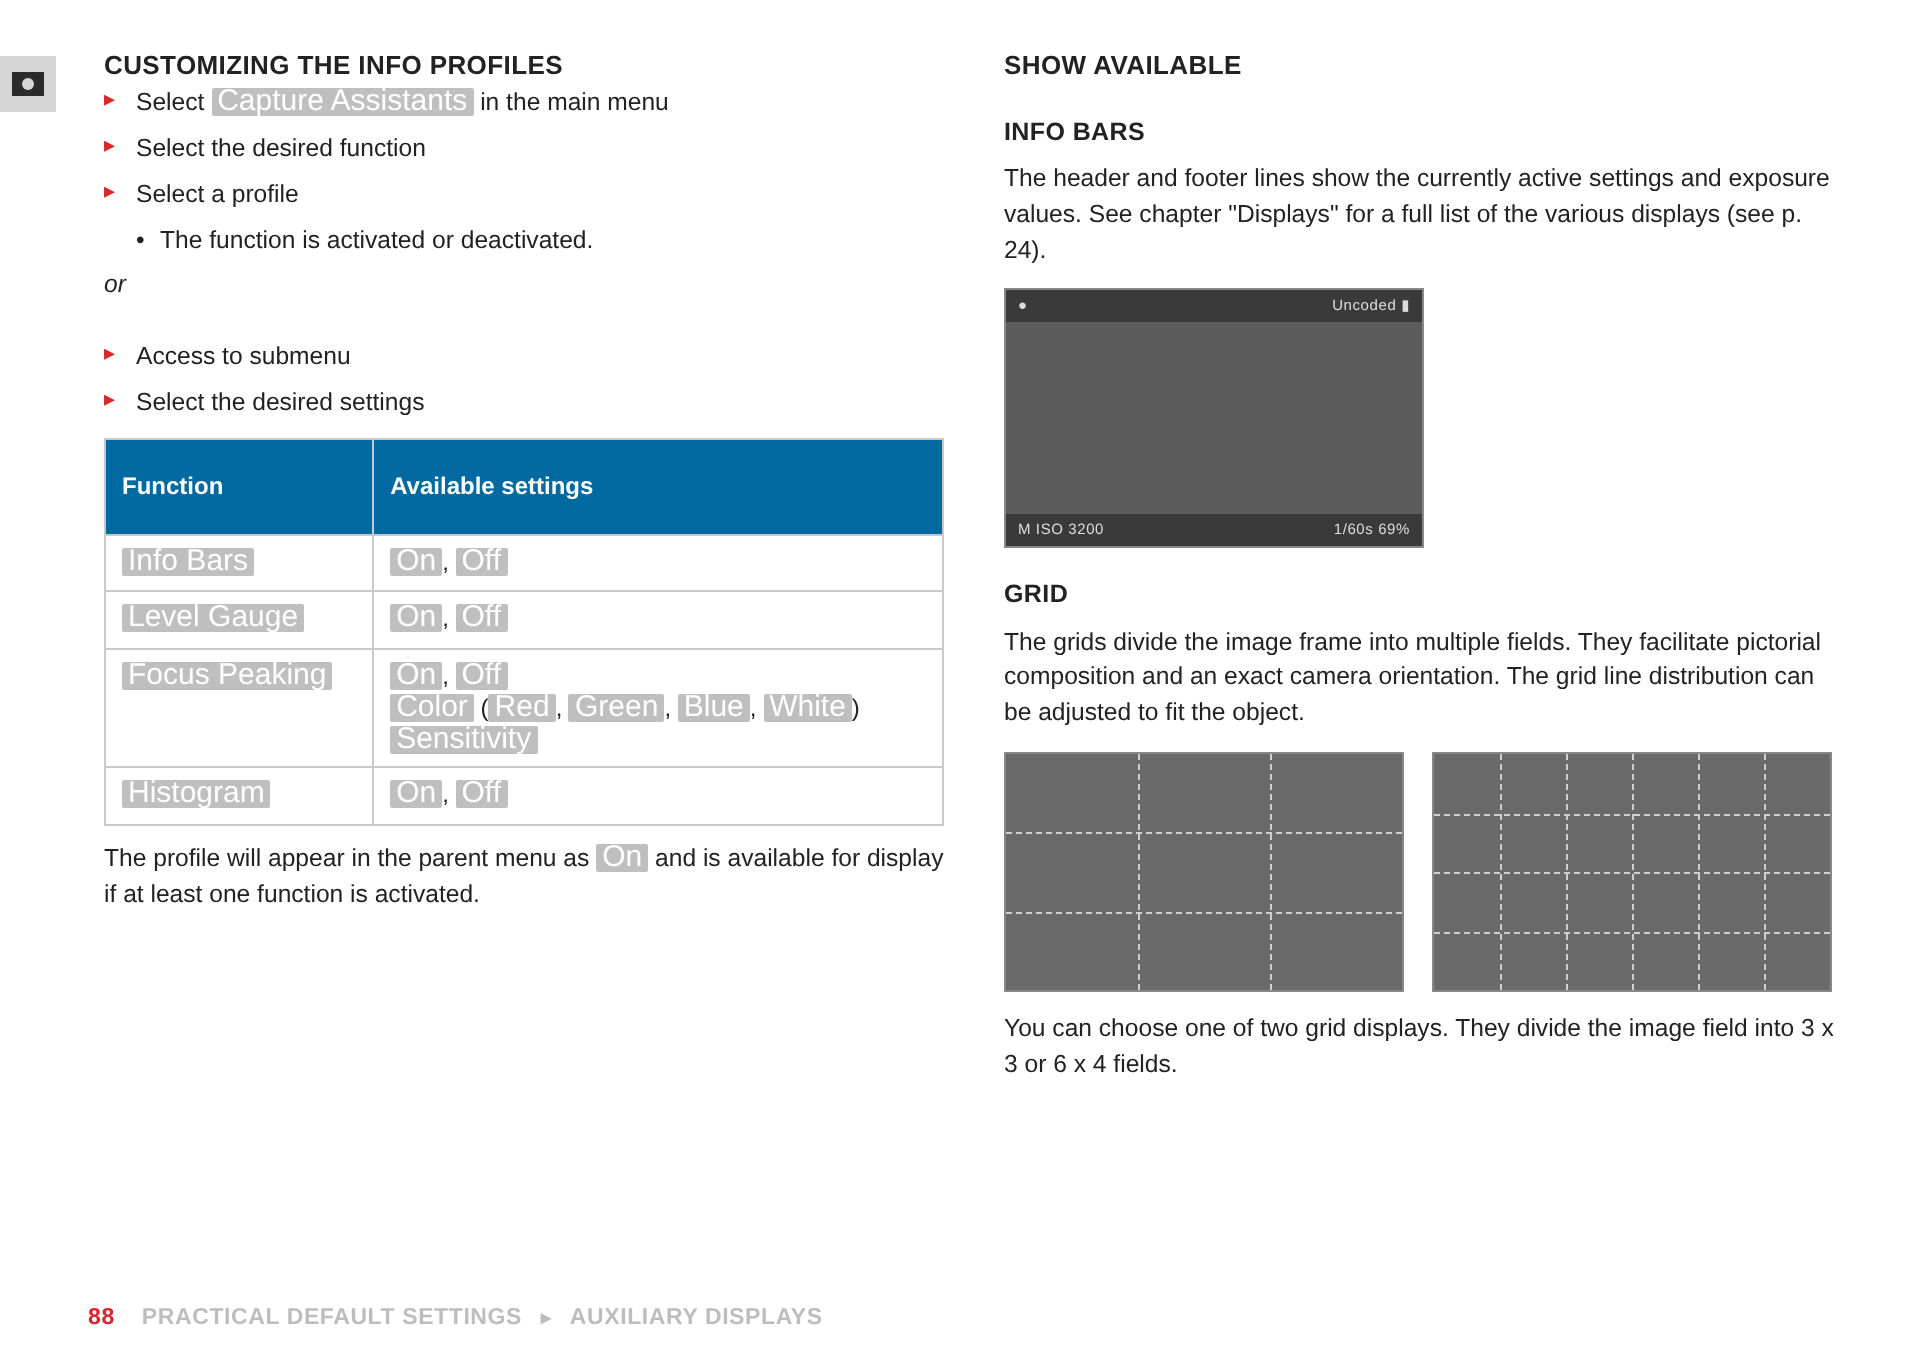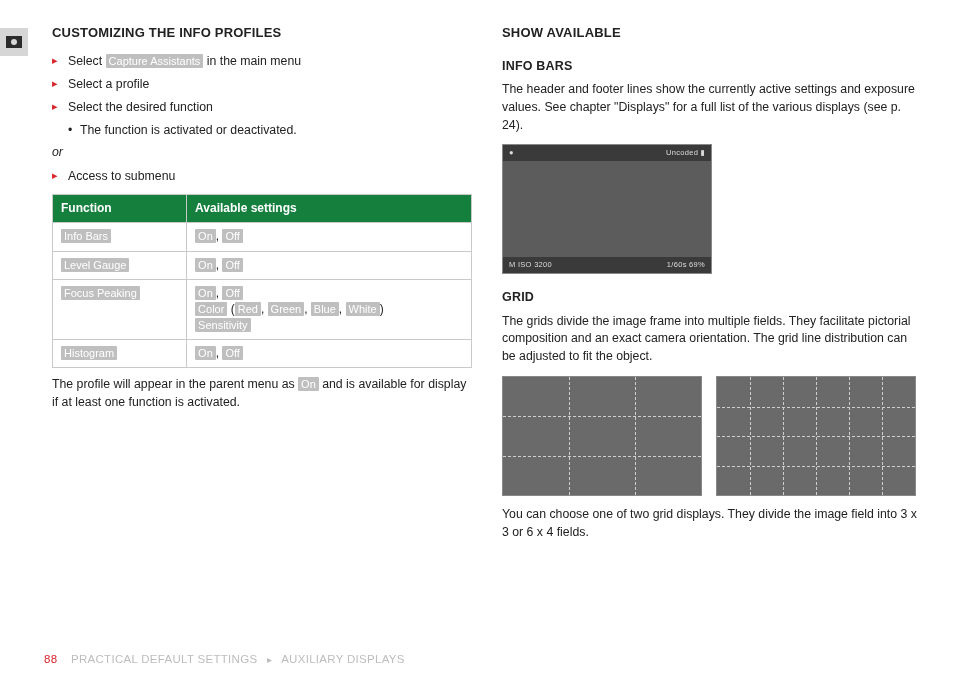--- a/index.html
+++ b/index.html
@@ -35,7 +35,7 @@
     gap: 30px;
   }
   .col { width: 420px; }
-  h3.section { font-size: 13px; font-weight: 700; letter-spacing: .2px; margin-bottom: 10px; }
+  h3.section { font-size: 13px; font-weight: 700; letter-spacing: .2px; }
   h4.sub { font-size: 12.5px; font-weight: 700; margin-top: 14px; margin-bottom: 6px; letter-spacing:.2px;}
   ul.steps { list-style: none; margin-bottom: 6px; }
   ul.steps li { position: relative; padding-left: 16px; margin-bottom: 5px; }

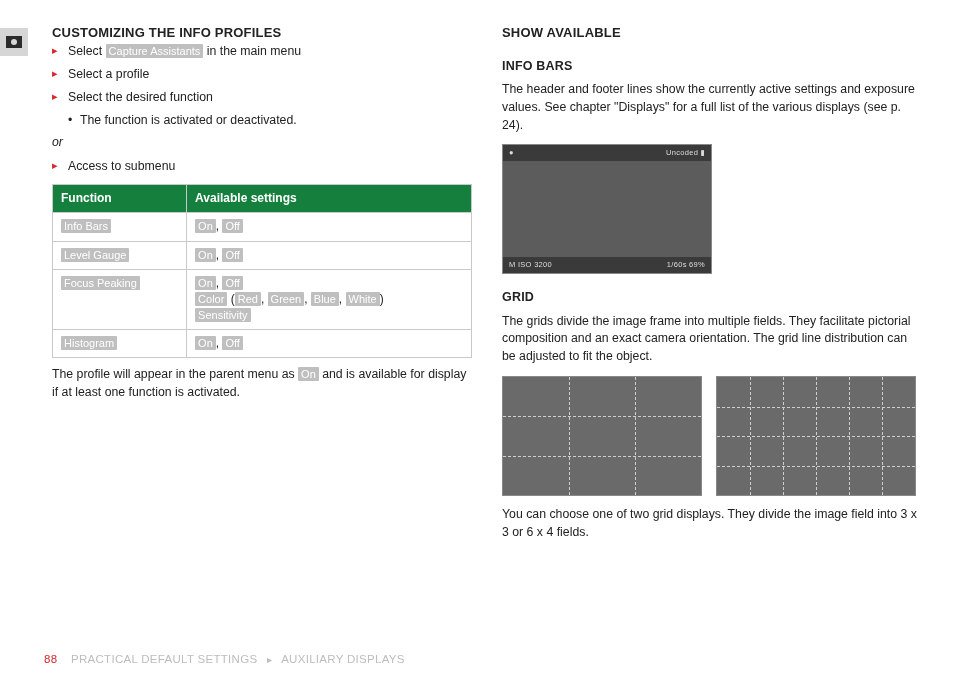--- a/index.html
+++ b/index.html
@@ -51,7 +51,7 @@
     display: inline-block;
     background: #bfbfbf;
     color: #fff;
-    font-size: 11px;
+    font-size: 15px;
     padding: 0 3px;
     border-radius: 1px;
     line-height: 14px;

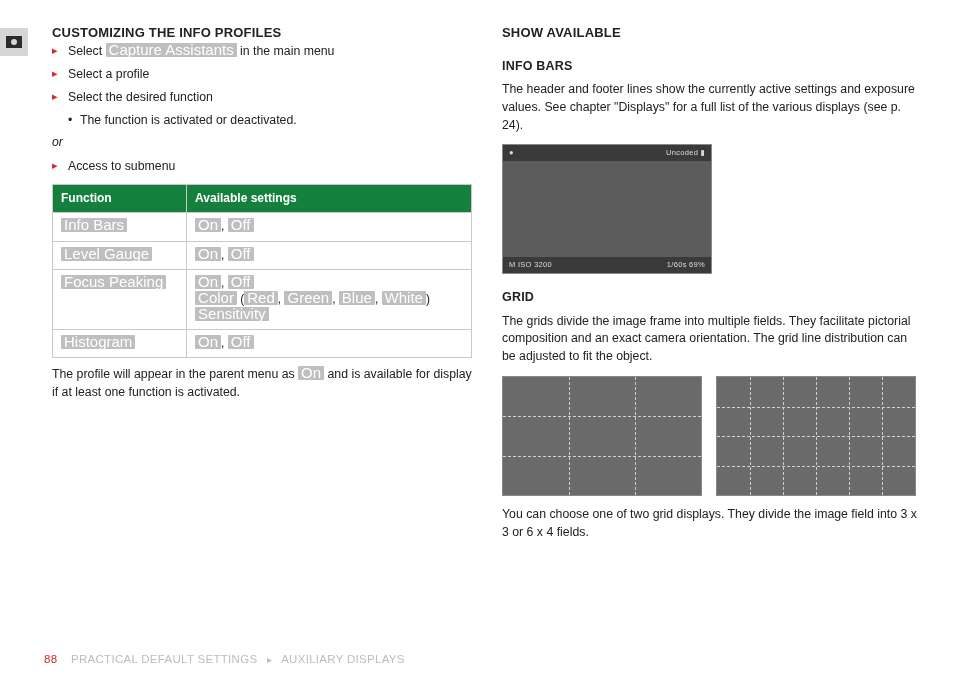--- a/index.html
+++ b/index.html
@@ -129,8 +129,8 @@
       <li>
         <span>Select </span><span class="chip">Capture Assistants</span><span> in the main menu</span>
       </li>
+      <li>Select the desired function</li>
       <li>Select a profile</li>
-      <li>Select the desired function</li>
     </ul>
     <ul class="bullets">
       <li>The function is activated or deactivated.</li>

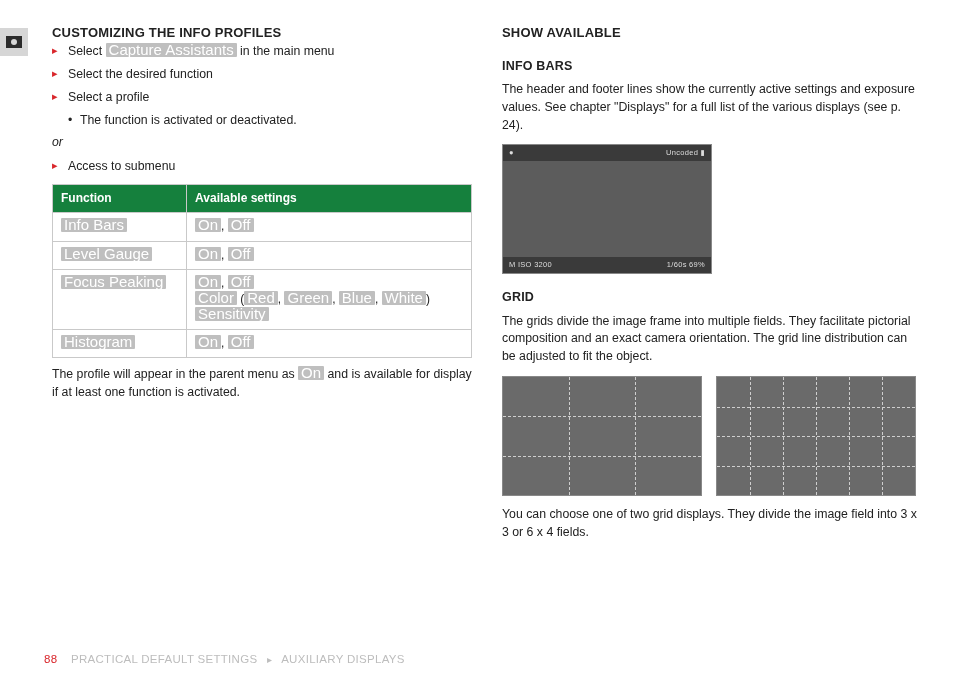--- a/index.html
+++ b/index.html
@@ -46,7 +46,7 @@
   ul.bullets { list-style: none; margin: 3px 0 3px 16px; }
   ul.bullets li { position: relative; padding-left: 12px; margin-bottom: 3px;}
   ul.bullets li::before { content:"•"; position:absolute; left:0; color:#222;}
-  .or { margin: 4px 0 6px 0; font-style: italic; }
+  .or { margin: 4px 0 18px 0; font-style: italic; }
   .chip {
     display: inline-block;
     background: #bfbfbf;

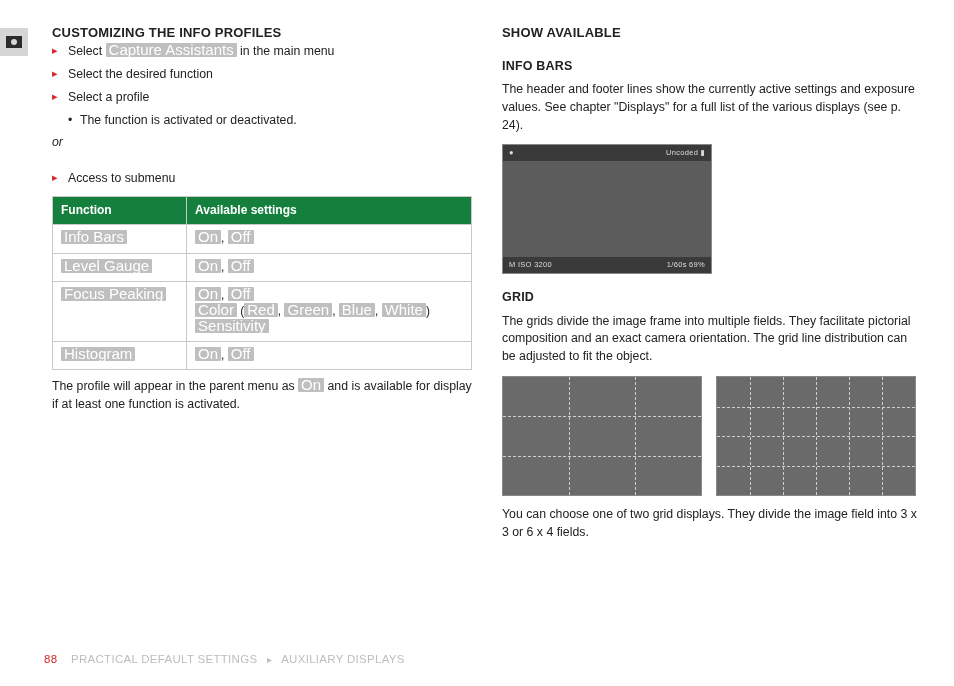--- a/index.html
+++ b/index.html
@@ -138,6 +138,7 @@
     <div class="or">or</div>
     <ul class="steps">
       <li>Access to submenu</li>
+      <li>Select the desired settings</li>
     </ul>
 
     <table class="func">

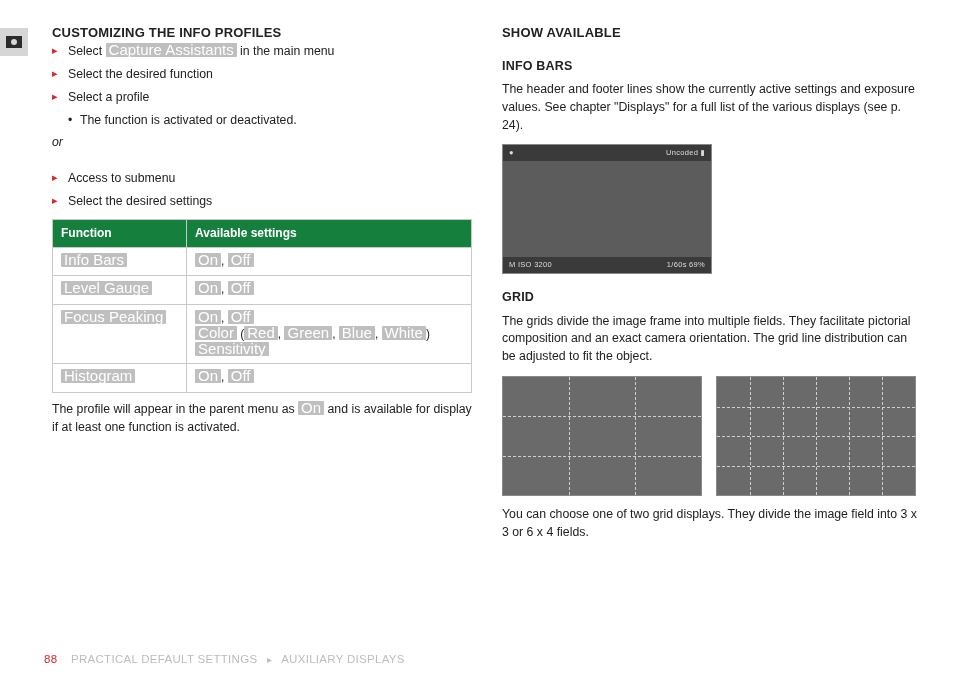--- a/index.html
+++ b/index.html
@@ -66,9 +66,9 @@
     font-size: 12px;
   }
   table.func th {
-    background: #15803d; color:#fff;
+    background: #0369a1; color:#fff;
     text-align: left; font-weight:700;
-    padding: 5px 8px;
+    padding: 15px 8px;
     border: 1px solid #c9c9c9;
   }
   table.func td {

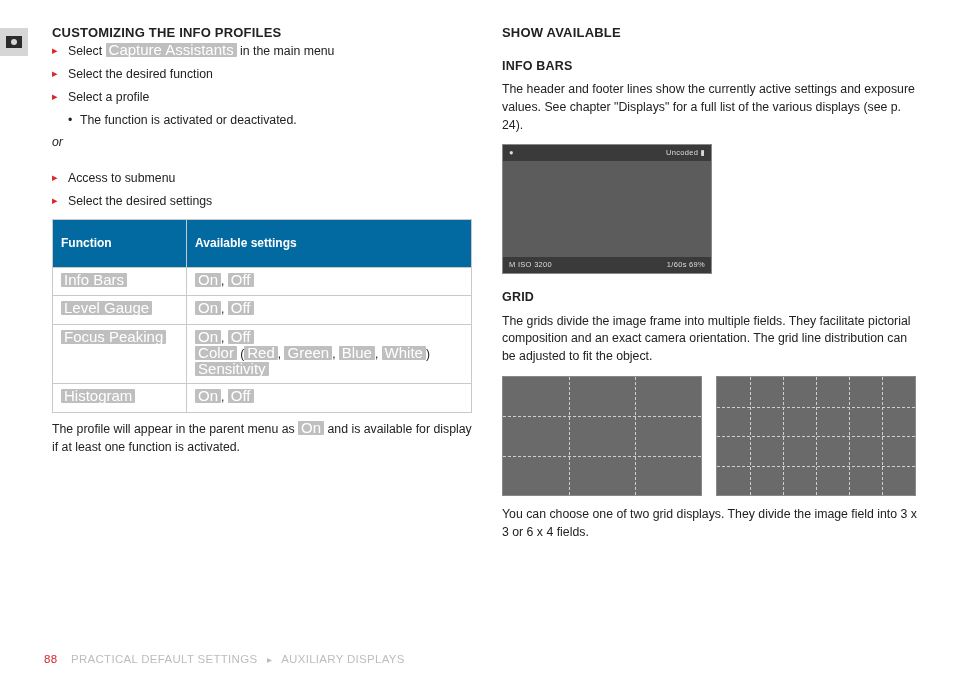--- a/index.html
+++ b/index.html
@@ -106,7 +106,7 @@
   .g6 .h1{top:25%}.g6 .h2{top:50%}.g6 .h3{top:75%}
   .footer {
     position:absolute; left:44px; bottom:18px;
-    font-size:11.5px; letter-spacing:.3px; font-weight:400;
+    font-size:11.5px; letter-spacing:.3px; font-weight:700;
     color:#bdbdbd;
   }
   .footer .pg { color:#d9262b; margin-right:10px;}

